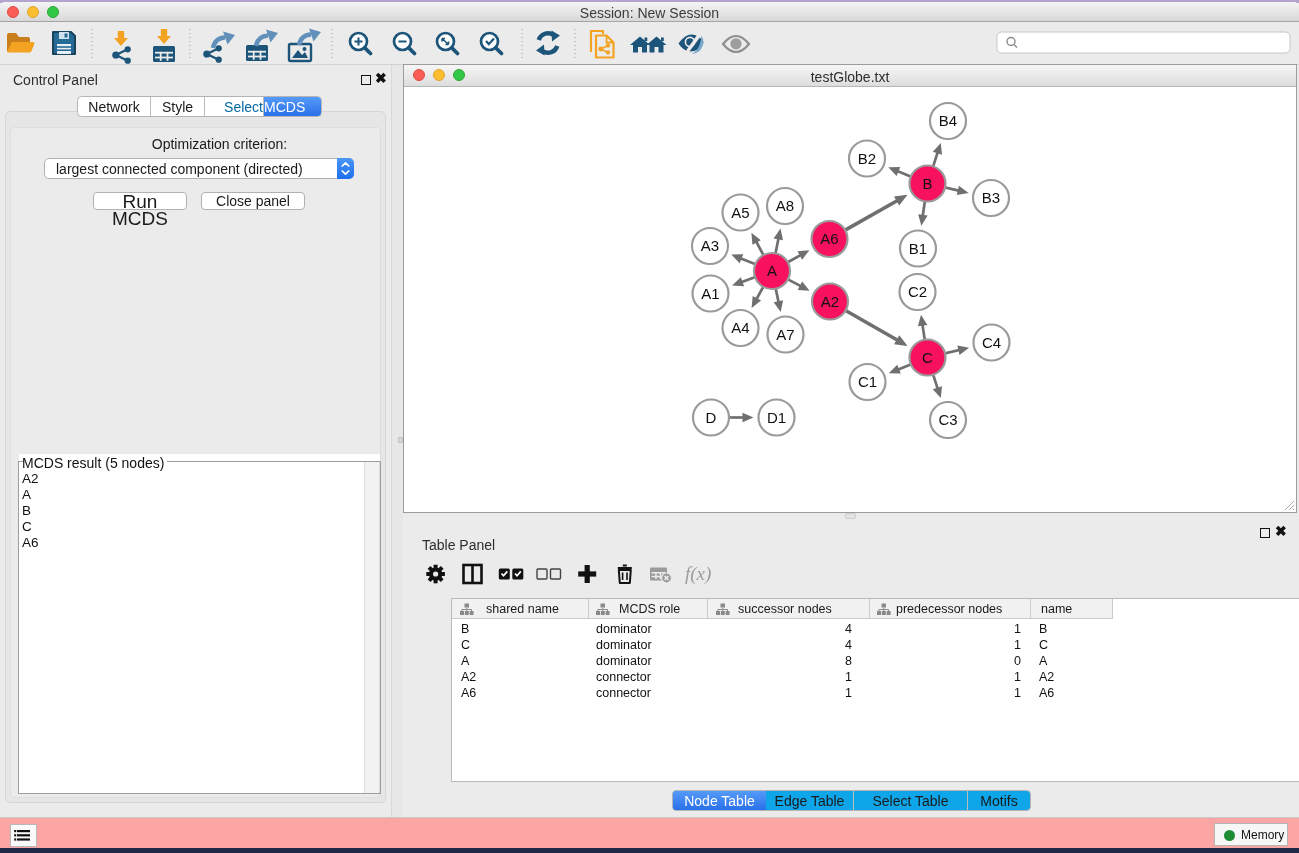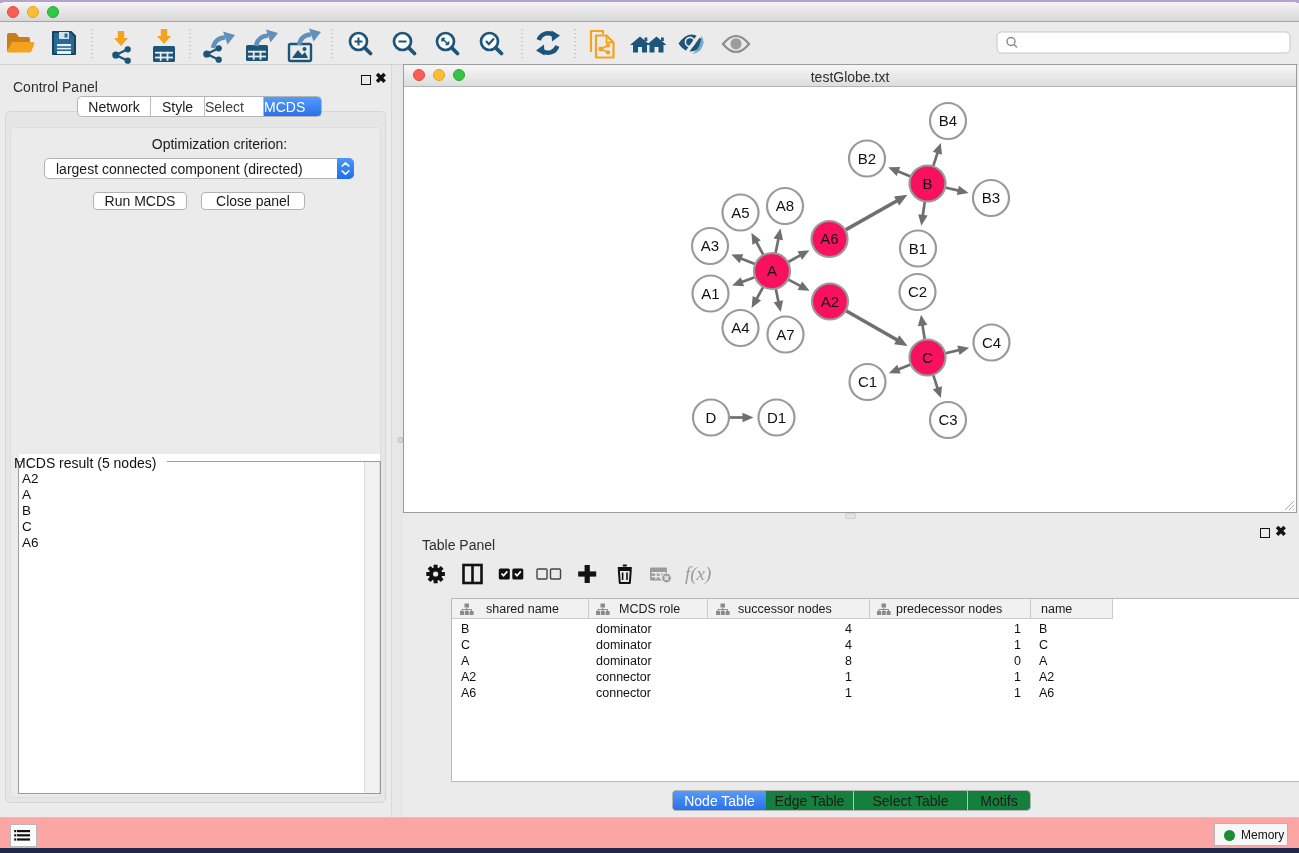--- a/index.html
+++ b/index.html
@@ -15,6 +15,7 @@
   <div class="tl" style="left:7px;background:#fa5d55;border:0.5px solid #e04b42;"></div>
   <div class="tl" style="left:27px;background:#fbbe31;border:0.5px solid #e0a52c;"></div>
   <div class="tl" style="left:47px;background:#33c748;border:0.5px solid #2aa835;"></div>
+  <div class="abs" style="left:0;width:100%;text-align:center;top:3px;font-size:14px;color:#3c3c3c;">Session: New Session</div>
 </div>
 
 <div id="toolbar" class="abs" style="left:0;top:23px;width:1299px;height:42px;background:#ecebeb;border-bottom:1px solid #d2d2d2;">

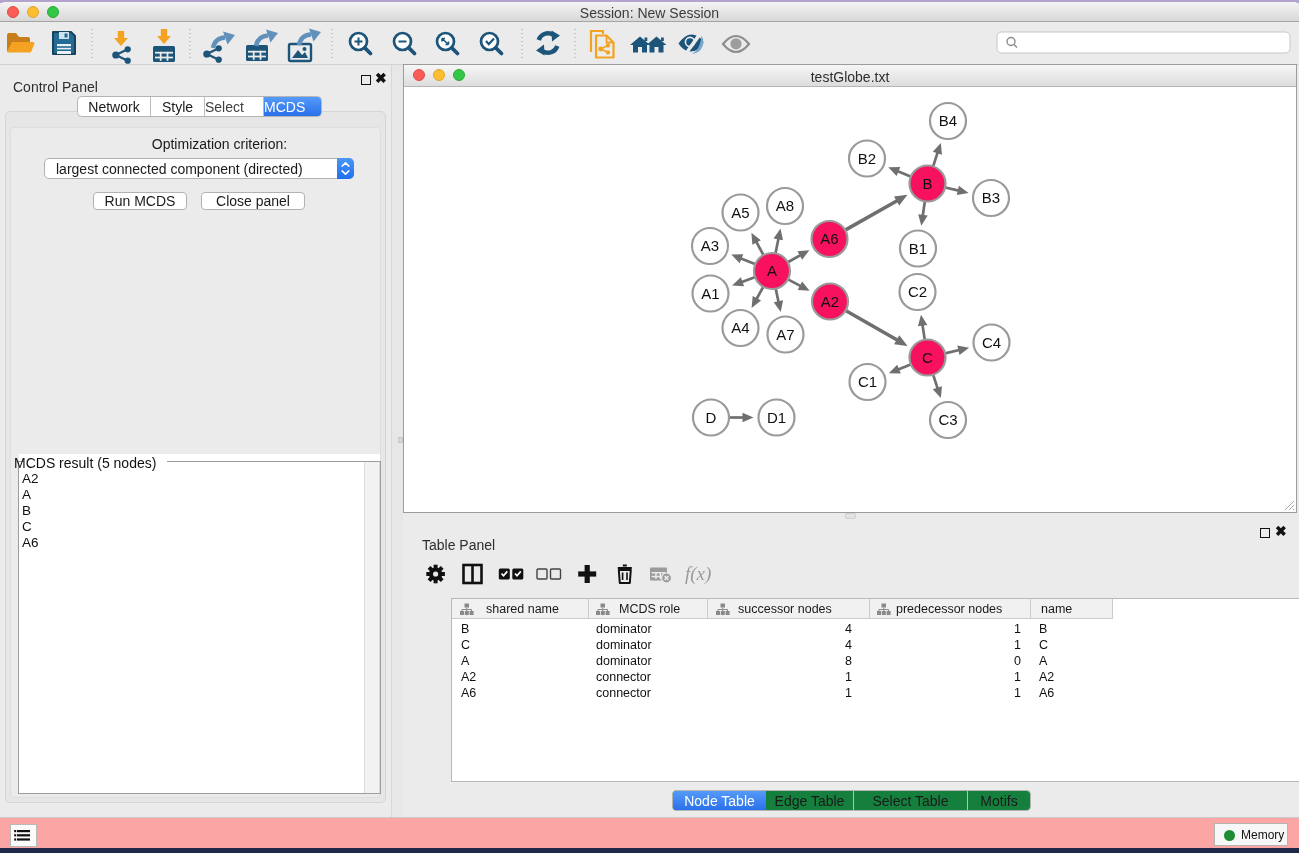--- a/index.html
+++ b/index.html
@@ -153,7 +153,7 @@
 </div>
 
 <div class="abs" style="left:0;top:65px;width:391px;height:752px;background:#ecebeb;">
-  <div class="abs" style="left:13px;top:7px;font-size:14px;color:#2e2e2e;margin-top:7px;">Control Panel</div>
+  <div class="abs" style="left:13px;top:7px;font-size:14px;color:#2e2e2e;">Control Panel</div>
   <div class="abs" style="left:361px;top:10px;width:10px;height:10px;border:1.6px solid #111;"></div>
   <div class="abs" style="left:375px;top:5px;font-size:14px;font-weight:bold;color:#111;">✖</div>
 

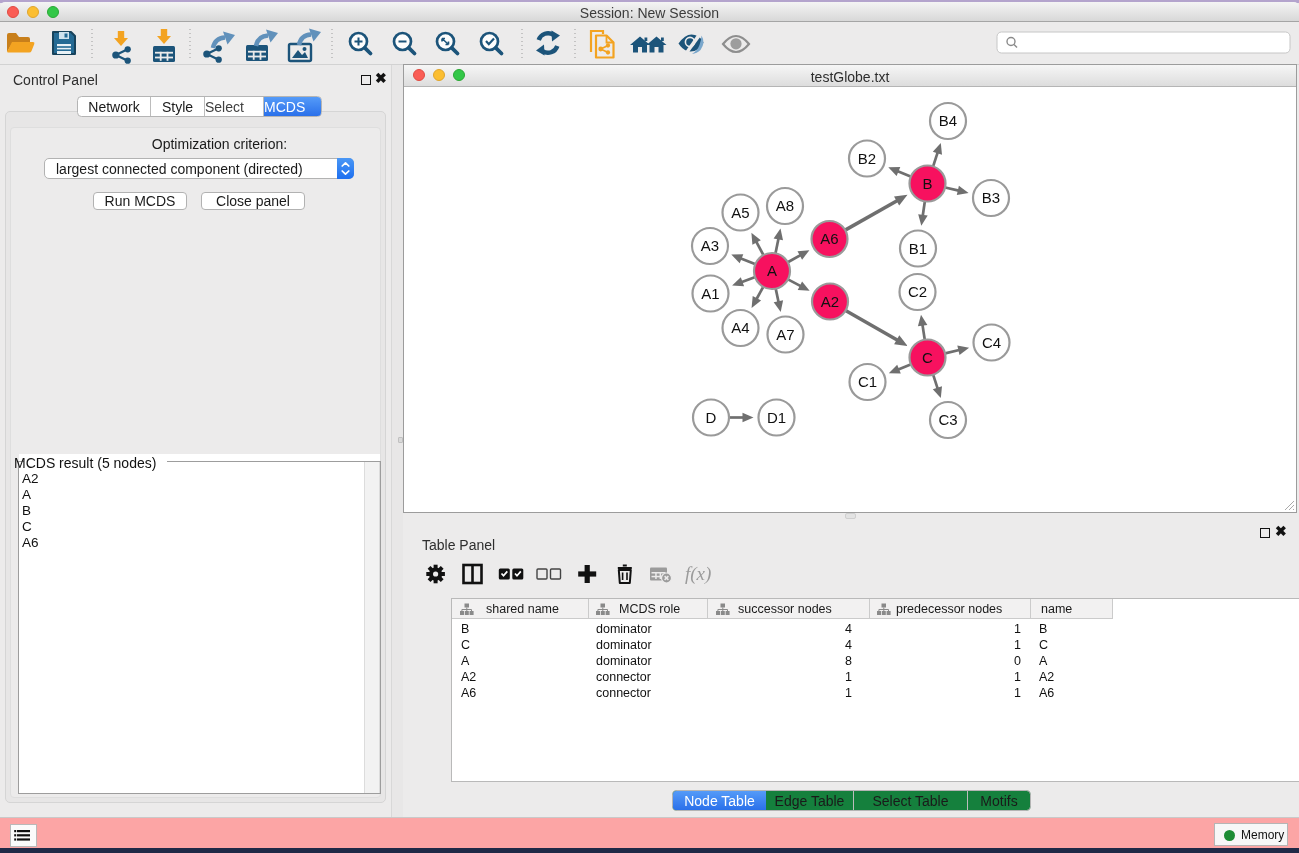--- a/index.html
+++ b/index.html
@@ -164,7 +164,7 @@
   <div class="abs" style="left:77px;top:31px;width:245px;height:21px;background:#fff;border:1px solid #b4b4b4;border-radius:4.5px;overflow:hidden;display:flex;">
     <div style="width:73px;border-right:1px solid #bcbcbc;text-align:center;font-size:14px;line-height:20px;color:#1a1a1a;">Network</div>
     <div style="width:54px;border-right:1px solid #bcbcbc;text-align:center;font-size:14px;line-height:20px;color:#1a1a1a;">Style</div>
-    <div style="width:59px;border-right:1px solid #bcbcbc;text-align:left;font-size:14px;line-height:20px;color:#404040;">Select</div>
+    <div style="width:59px;border-right:1px solid #bcbcbc;text-align:right;font-size:14px;line-height:20px;color:#0369a1;">Select</div>
     <div style="flex:1;background:linear-gradient(#559bf8,#2a70ea);font-size:14px;line-height:20px;color:#fff;">MCDS</div>
   </div>
   <div class="abs" style="left:0;top:71px;width:391px;text-align:center;font-size:14px;color:#1a1a1a;padding-left:48px;">Optimization criterion:</div>

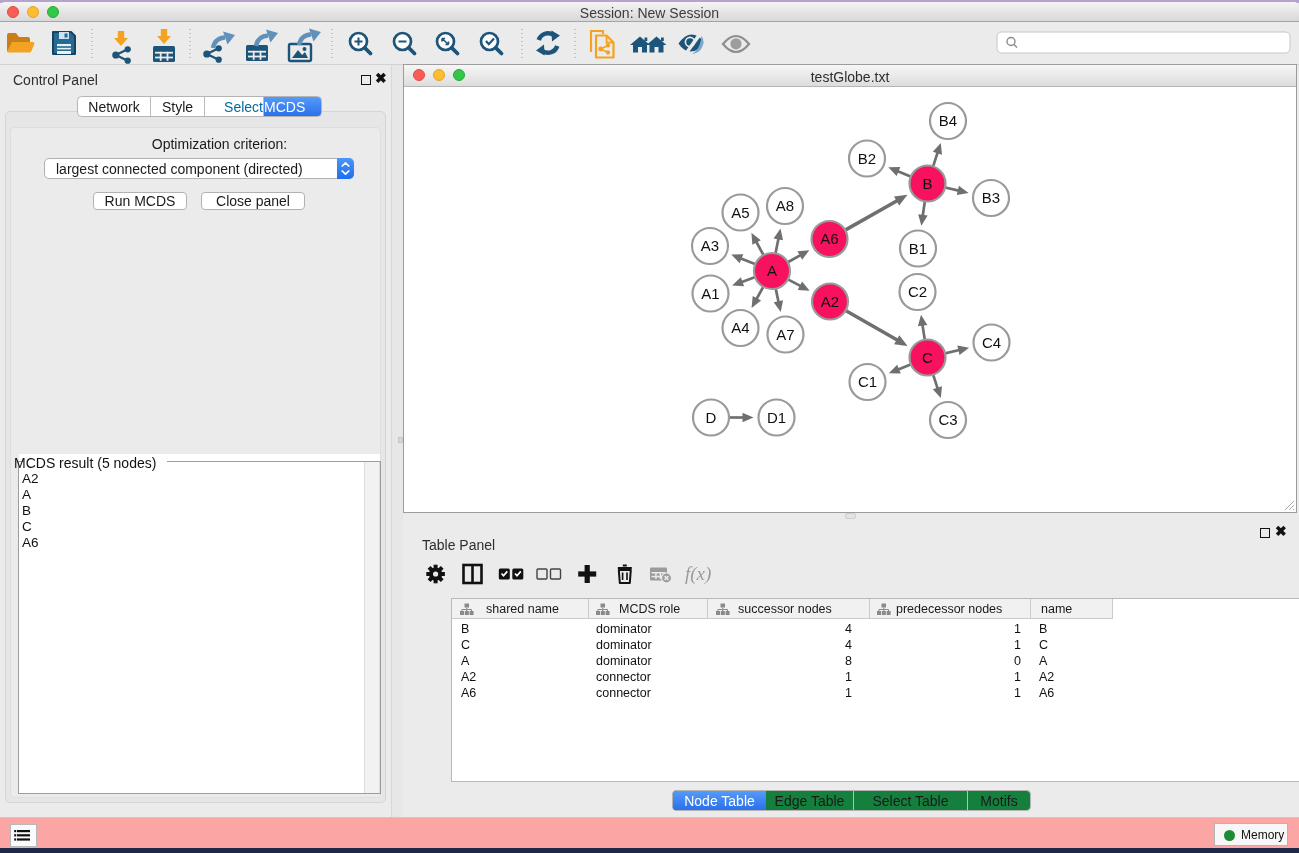--- a/index.html
+++ b/index.html
@@ -179,7 +179,7 @@
     </div>
   </div>
 
-  <div class="abs" style="left:93px;top:127px;width:94px;height:18px;background:#fff;border:1px solid #b2b2b2;border-radius:4px;text-align:center;font-size:14px;line-height:17px;color:#1a1a1a;">Run MCDS</div>
+  <div class="abs" style="left:93px;top:127px;width:94px;height:18px;background:#fff;border:1px solid #b2b2b2;border-radius:4px;text-align:center;font-size:19px;line-height:17px;color:#1a1a1a;">Run MCDS</div>
   <div class="abs" style="left:201px;top:127px;width:104px;height:18px;background:#fff;border:1px solid #b2b2b2;border-radius:4px;text-align:center;font-size:14px;line-height:17px;color:#1a1a1a;">Close panel</div>
 
   <div class="abs" style="left:18px;top:396px;width:363px;height:333px;border:1px solid #9d9d9d;background:#fff;">

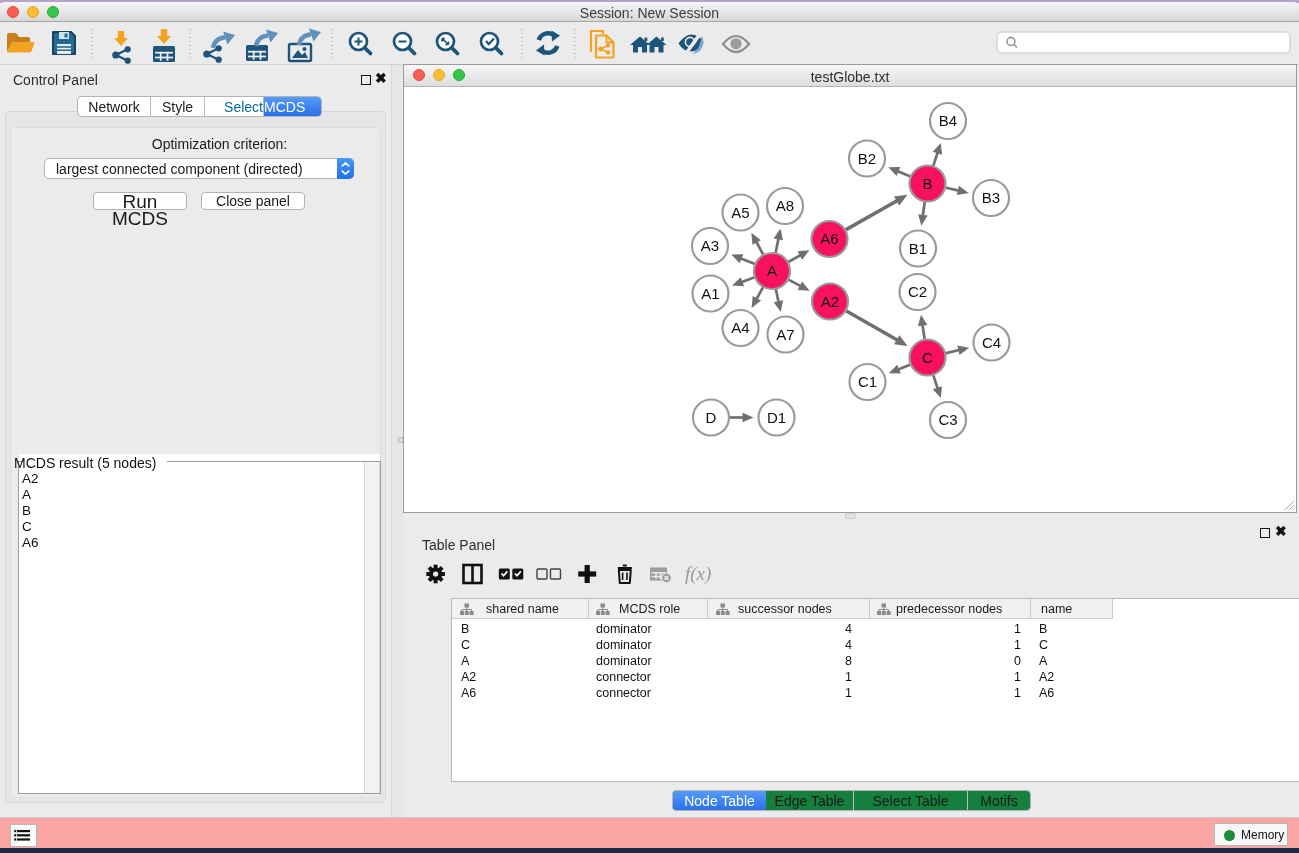--- a/index.html
+++ b/index.html
@@ -188,7 +188,7 @@
   </div>
   <div class="abs" style="left:19px;top:389px;height:7px;width:361px;background:#fff;"></div>
   <div class="abs" style="left:24px;top:395px;height:3.5px;width:143px;background:#fff;"></div>
-  <div class="abs" style="left:14px;top:390px;font-size:14px;color:#111;">MCDS result (5 nodes)</div>
+  <div class="abs" style="left:22px;top:390px;font-size:14px;color:#111;">MCDS result (5 nodes)</div>
 </div>
 
 <div class="abs" style="left:391px;top:65px;width:12px;height:752px;background:#e8e7e7;border-left:1px solid #d8d8d8;"></div>

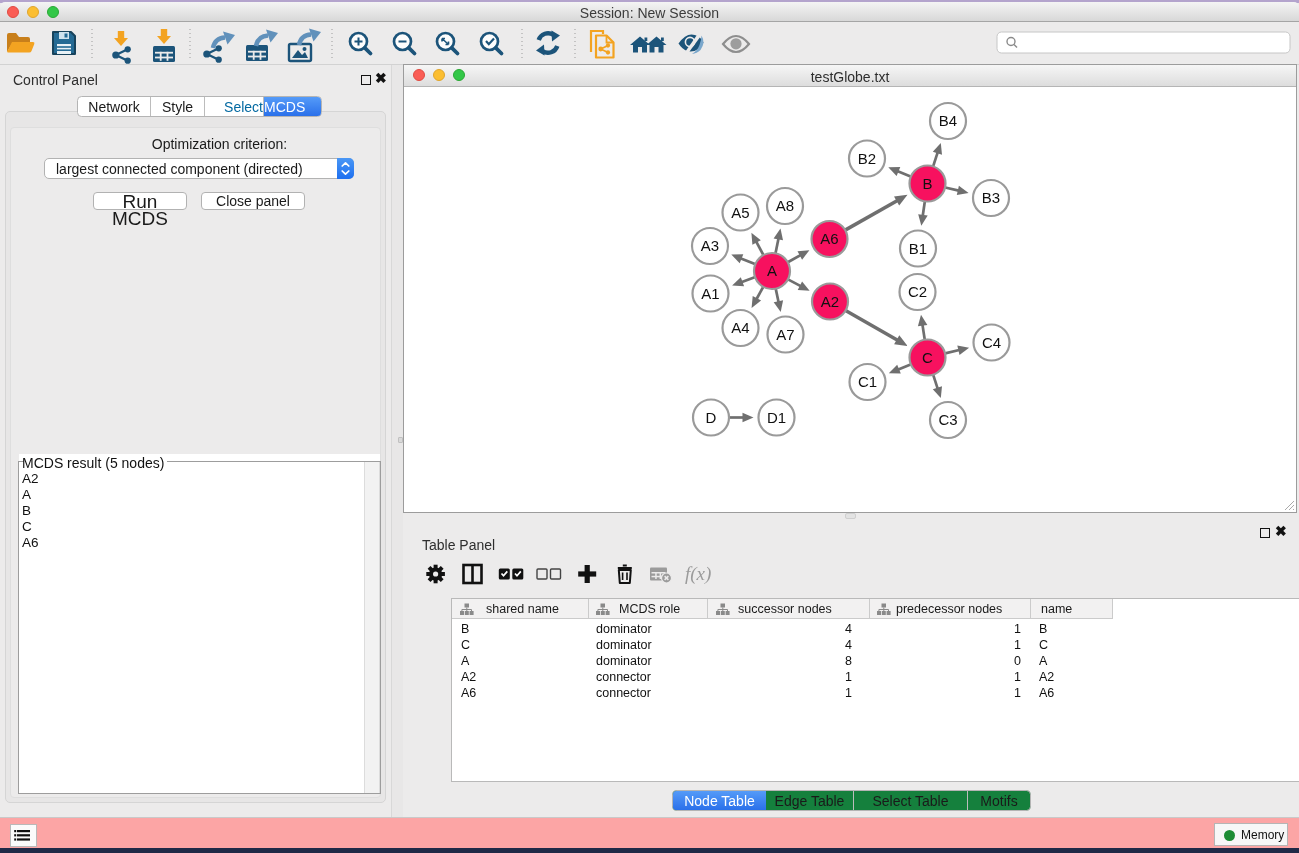--- a/index.html
+++ b/index.html
@@ -436,7 +436,7 @@
 <div class="abs" style="left:587px;top:87px;font-size:12.5px;color:#111;">A6</div>
   </div>
 
-  <div class="abs" style="left:269px;top:271px;width:359px;height:21px;background:#15803d;border:1px solid #b4b4b4;border-radius:4.5px;overflow:hidden;display:flex;">
+  <div class="abs" style="left:269px;top:271px;width:359px;height:21px;background:#0ea5e9;border:1px solid #b4b4b4;border-radius:4.5px;overflow:hidden;display:flex;">
     <div style="width:93px;background:linear-gradient(#559bf8,#2a70ea);text-align:center;font-size:14px;line-height:20px;color:#fff;">Node Table</div>
     <div style="width:88px;border-right:1px solid #bcbcbc;text-align:center;font-size:14px;line-height:20px;color:#1a1a1a;">Edge Table</div>
     <div style="width:114px;border-right:1px solid #bcbcbc;text-align:center;font-size:14px;line-height:20px;color:#1a1a1a;">Select Table</div>

